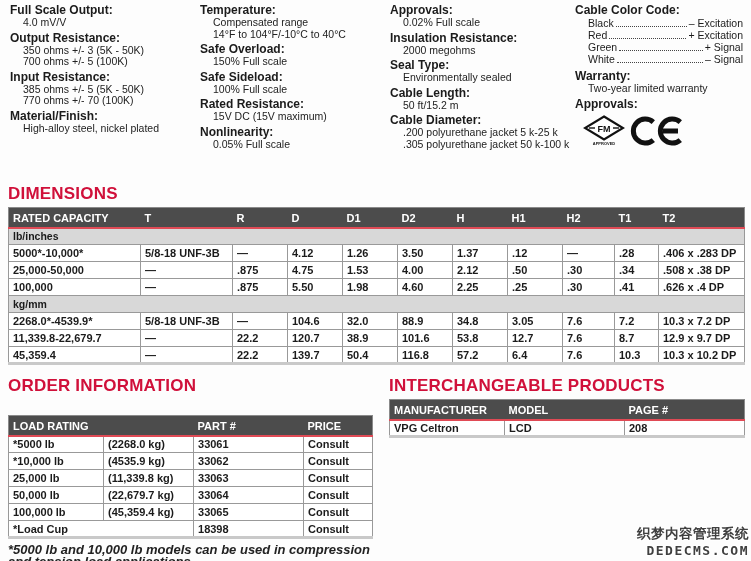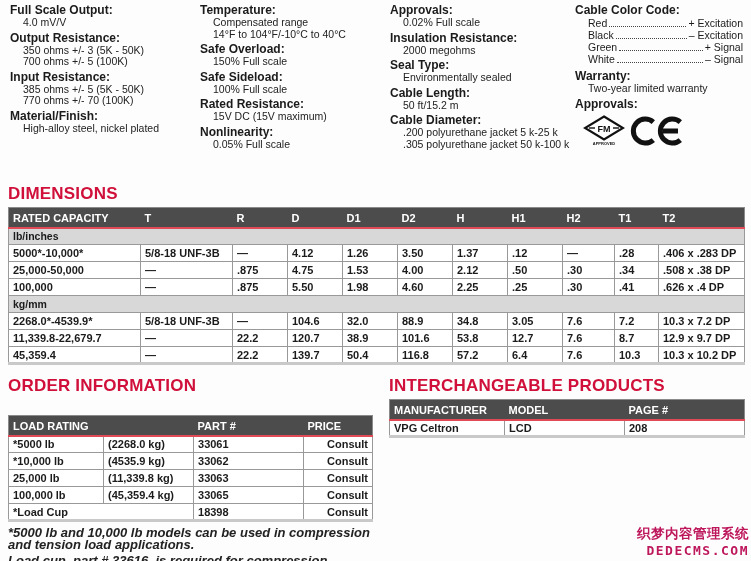--- a/index.html
+++ b/index.html
@@ -171,14 +171,14 @@
   <div class="spec-item">
     <div class="spec-label">Cable Color Code:</div>
     <div class="cc-row">
+      <span class="cc-name">Black</span>
+      <span class="cc-dots"></span>
+      <span class="cc-val">– Excitation</span>
+    </div>
+    <div class="cc-row">
       <span class="cc-name">Red</span>
       <span class="cc-dots"></span>
       <span class="cc-val">+ Excitation</span>
-    </div>
-    <div class="cc-row">
-      <span class="cc-name">Black</span>
-      <span class="cc-dots"></span>
-      <span class="cc-val">– Excitation</span>
     </div>
     <div class="cc-row">
       <span class="cc-name">Green</span>

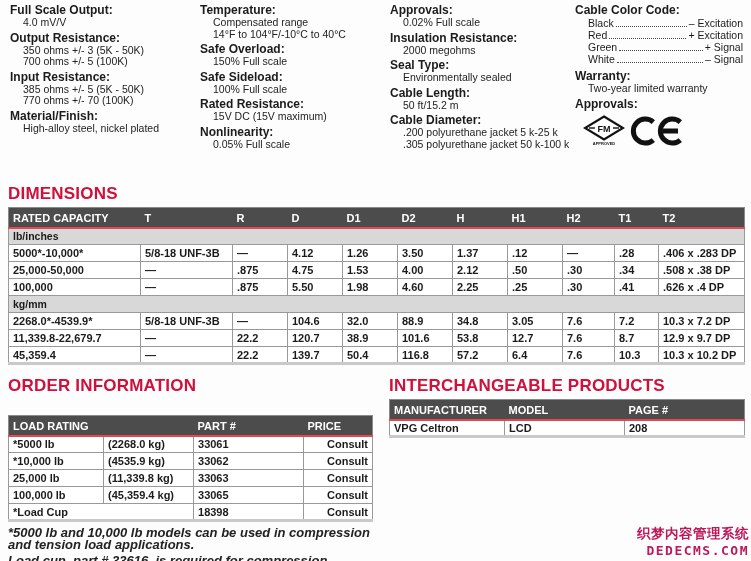--- a/index.html
+++ b/index.html
@@ -65,7 +65,7 @@
     font-size: 10.5px;
     padding-left: 4px;
   }
-  .right { text-align: right; }
+  .right { }
 
   .dimensions-section { position: absolute; left: 8px; top: 184px; width: 736px; }
   .dimensions-section table { width: 736px; margin-top: 4px; }

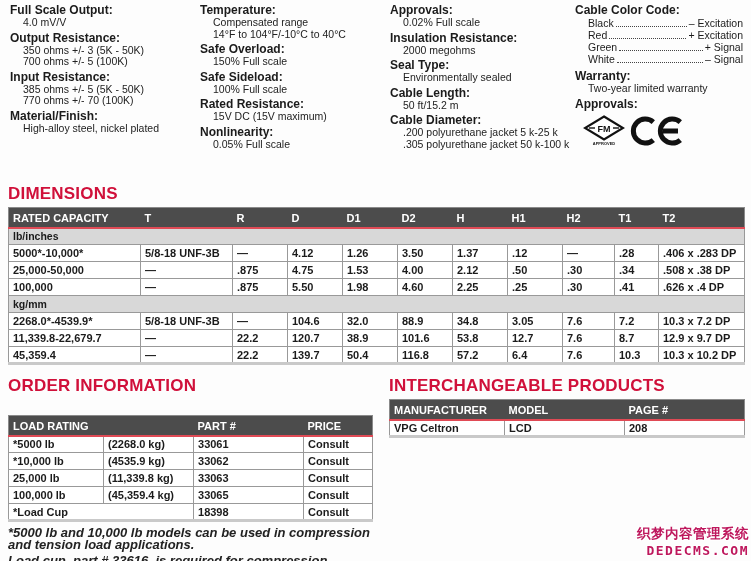--- a/index.html
+++ b/index.html
@@ -375,6 +375,12 @@
           <td class="right">Consult</td>
       </tr>
       <tr>
+        <td>50,000 lb</td>
+          <td>(22,679.7 kg)</td>
+          <td>33064</td>
+          <td class="right">Consult</td>
+      </tr>
+      <tr>
         <td>100,000 lb</td>
           <td>(45,359.4 kg)</td>
           <td>33065</td>

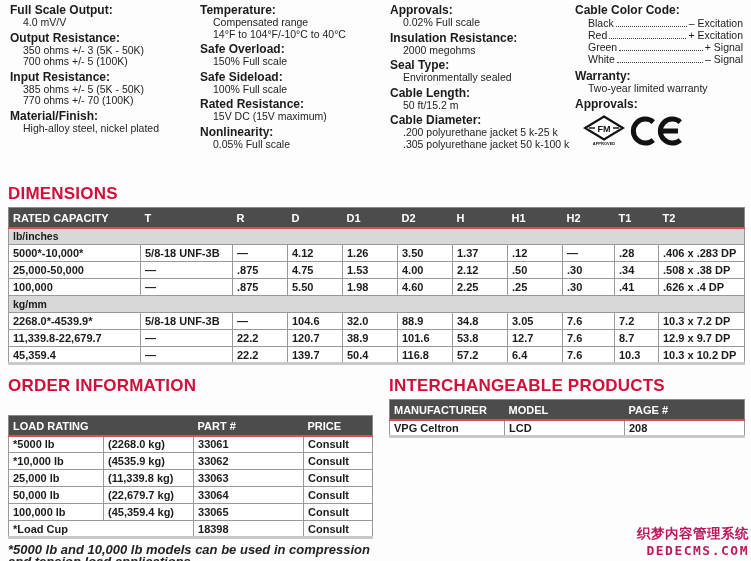--- a/index.html
+++ b/index.html
@@ -86,7 +86,7 @@
     bottom: 3px;
     text-align: right;
     font-weight: bold;
-    color: #be185d;
+    color: #404040;
     text-shadow: -1px -1px 0 #fff, 1px -1px 0 #fff, -1px 1px 0 #fff, 1px 1px 0 #fff, 0 1px 0 #fff, 0 -1px 0 #fff;
   }
   .watermark-l1 { font-size: 13.5px; letter-spacing: 0.5px; font-family: "DejaVu Sans", sans-serif; }

